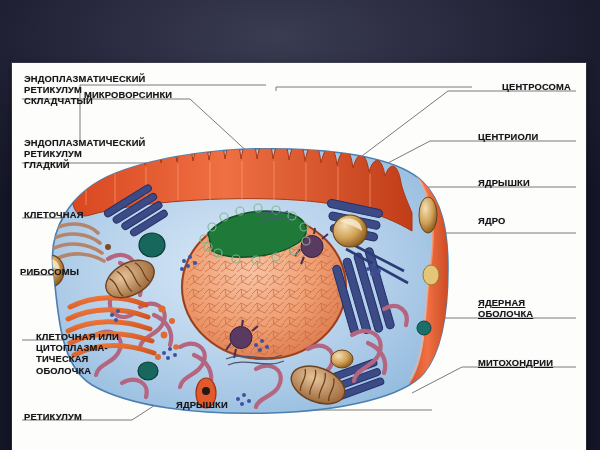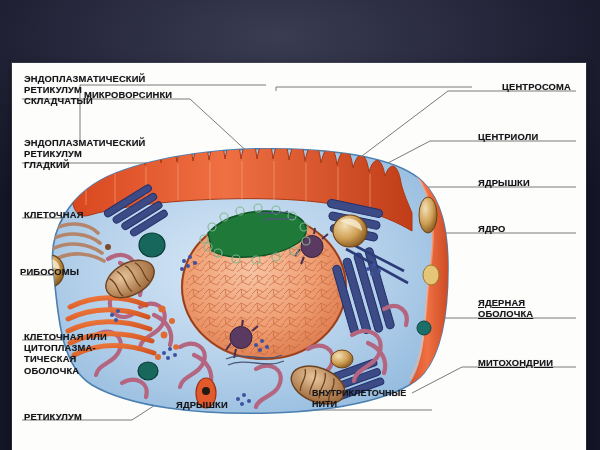--- a/index.html
+++ b/index.html
@@ -397,7 +397,7 @@
 
       <div class="lab" style="left:466px;top:114px;">ЯДРЫШКИ</div>
 
-      <div class="lab" style="left:466px;top:160px;text-align:right;">ЯДРО</div>
+      <div class="lab" style="left:466px;top:152px;text-align:right;">ЯДРО</div>
 
       <div class="lab" style="left:466px;top:234px;text-decoration:underline;">ЯДЕРНАЯ
 ОБОЛОЧКА</div>

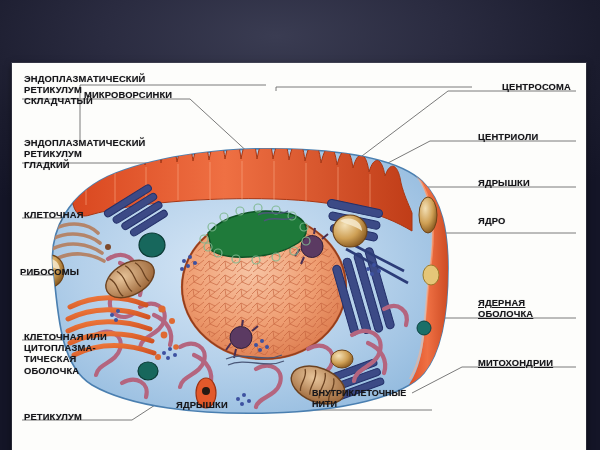--- a/index.html
+++ b/index.html
@@ -377,7 +377,7 @@
 
       <div class="lab" style="left:8px;top:203px;">РИБОСОМЫ</div>
 
-      <div class="lab" style="left:12px;top:268px;">КЛЕТОЧНАЯ ИЛИ
+      <div class="lab" style="left:24px;top:268px;">КЛЕТОЧНАЯ ИЛИ
 ЦИТОПЛАЗМА-
 ТИЧЕСКАЯ
 ОБОЛОЧКА</div>

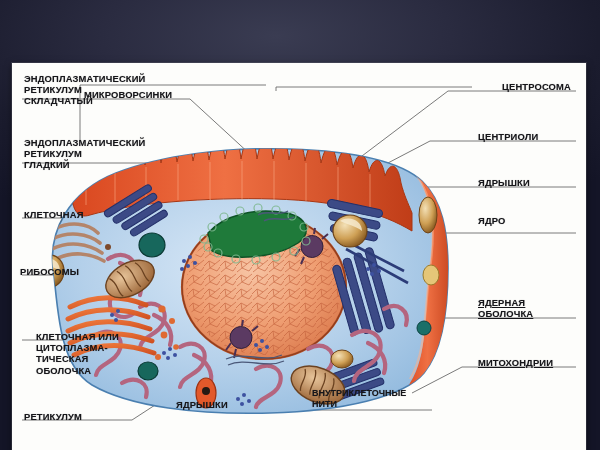--- a/index.html
+++ b/index.html
@@ -388,8 +388,6 @@
 
       <div class="lab" style="left:164px;top:336px;text-align:center;">ЯДРЫШКИ</div>
 
-      <div class="lab sm" style="left:300px;top:325px;">ВНУТРИКЛЕТОЧНЫЕ
-НИТИ</div>
 
       <div class="lab" style="left:446px;top:18px;padding-left:44px;">ЦЕНТРОСОМА</div>
 

